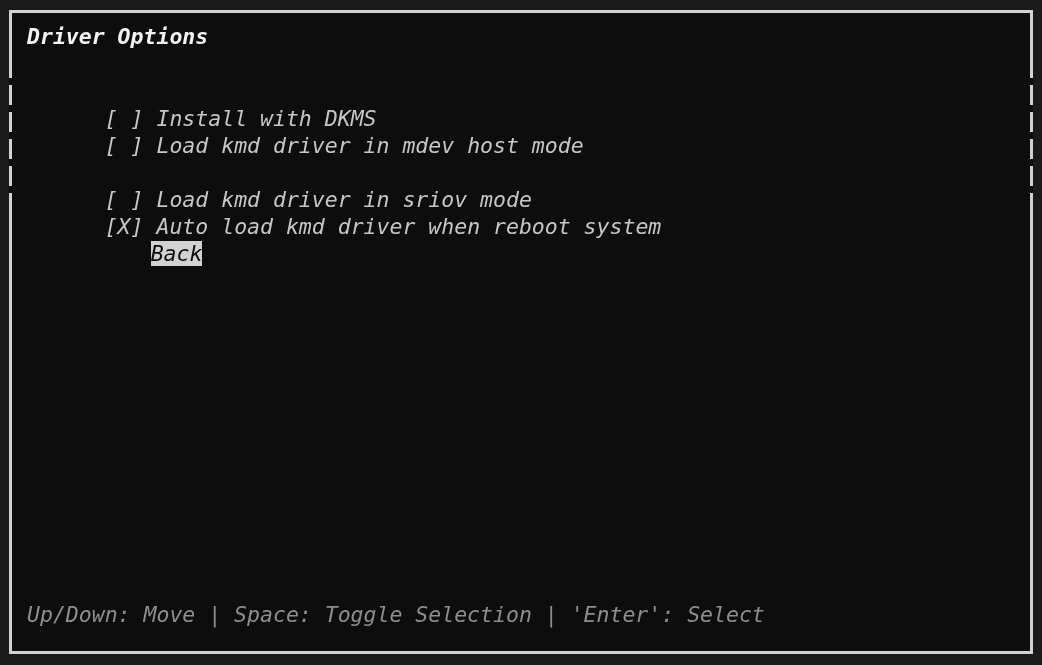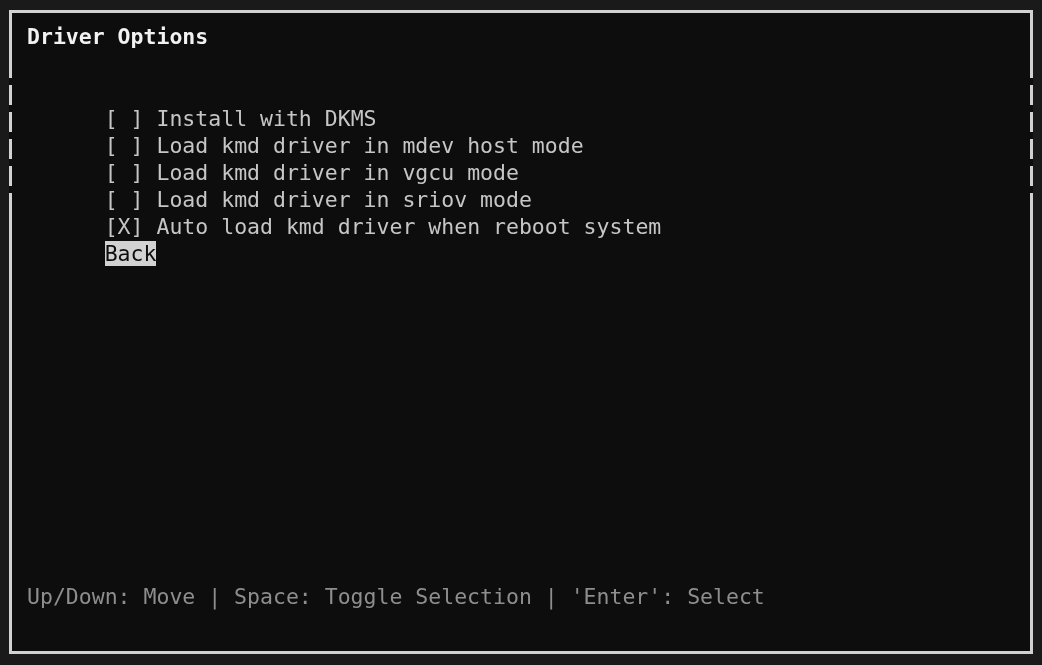--- a/index.html
+++ b/index.html
@@ -57,6 +57,7 @@
     background: #0d0d0d;
     overflow: hidden;
     z-index: 2;
+    font-style: italic;
   }
 
   .row {

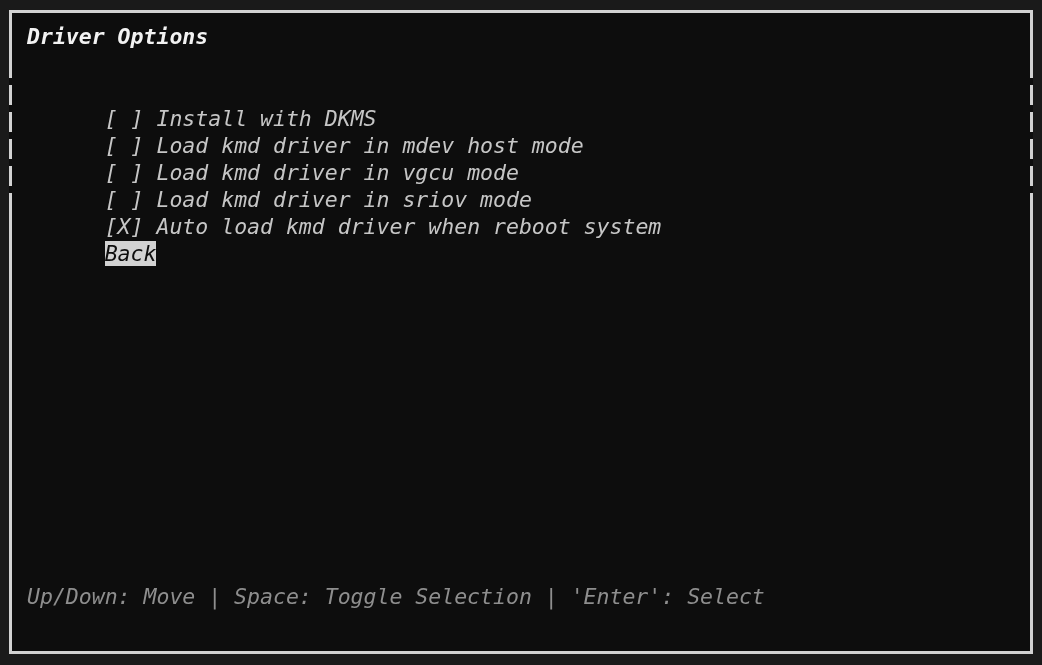--- a/index.html
+++ b/index.html
@@ -126,9 +126,6 @@
       <span class="cb">[ ]</span><span> </span><span class="label">Install with DKMS</span>
     </div>
 
-    <div class="row menu-row" style="top:119px;">
-      <span class="cb">[ ]</span><span> </span><span class="label">Load kmd driver in vgcu mode</span>
-    </div>
 
     <div class="row menu-row" style="top:146px;text-align:right;">
       <span class="cb">[ ]</span><span> </span><span class="label">Load kmd driver in sriov mode</span>

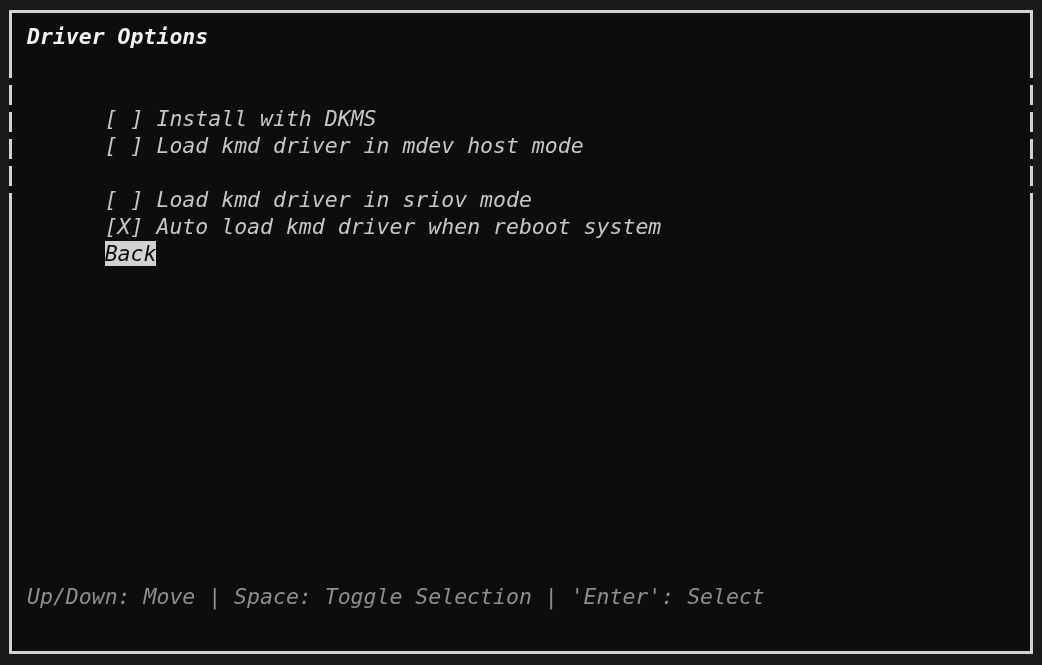--- a/index.html
+++ b/index.html
@@ -88,6 +88,7 @@
   .menu-row.selected > .label {
     background: #d2d2d2;
     color: #0d0d0d;
+    margin-left: 46px;
   }
 
   #status-bar {

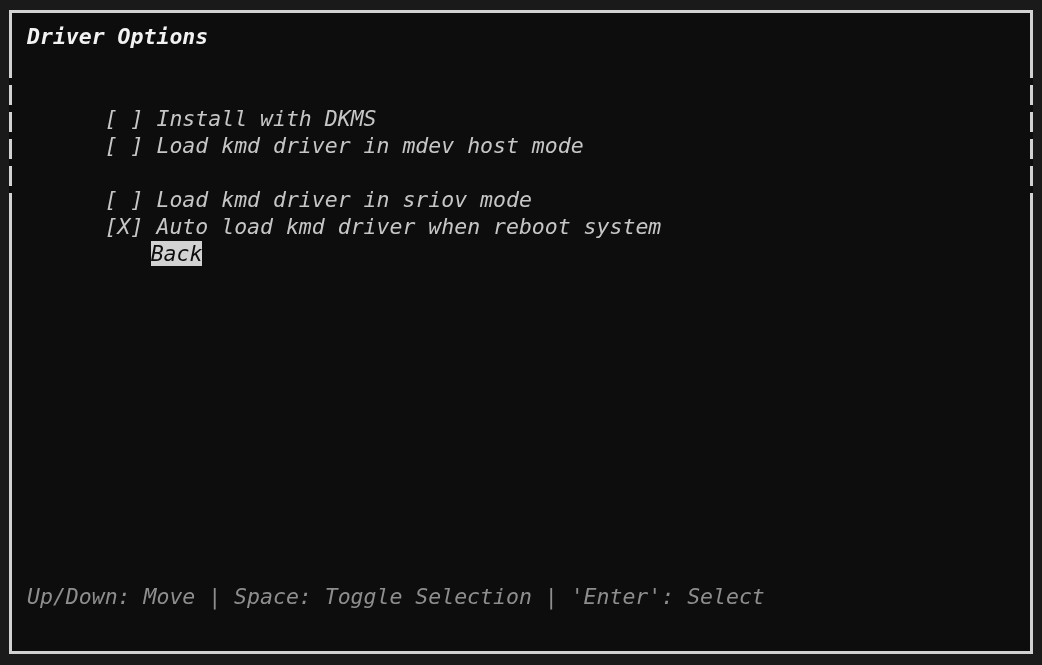--- a/index.html
+++ b/index.html
@@ -92,7 +92,7 @@
   }
 
   #status-bar {
-    top: 570px;
+    top: 588px;
     color: #8e8e8e;
   }
 </style>

